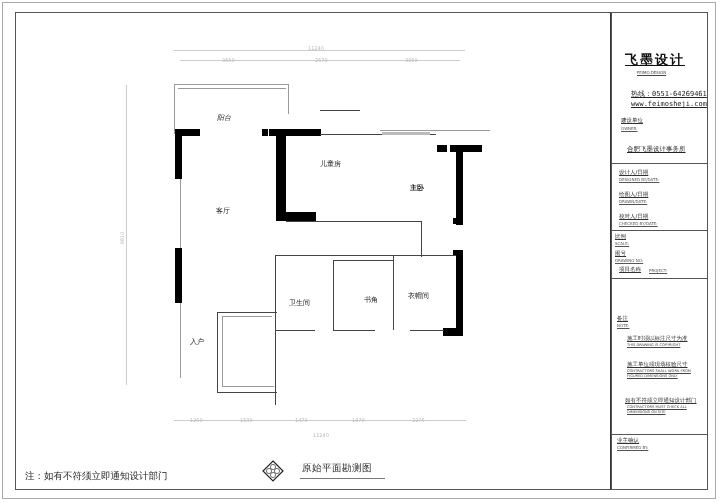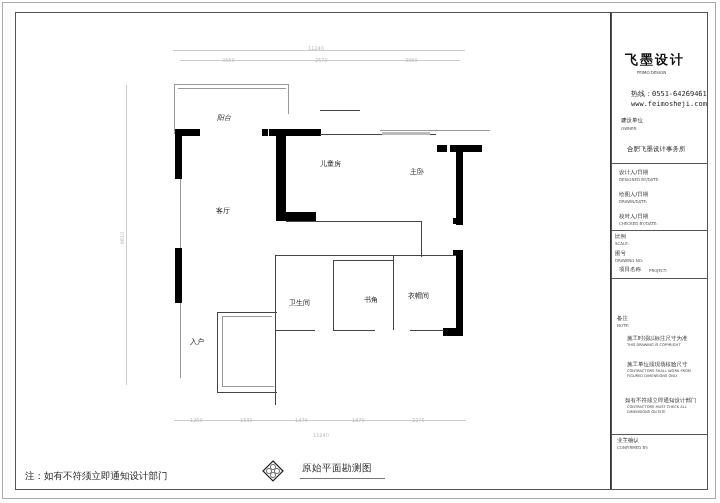--- a/index.html
+++ b/index.html
@@ -9,7 +9,7 @@
   .inner-frame { left:15px; top:12px; width:595px; height:476px; border:1px solid #555; }
   .title-block { left:610px; top:12px; width:96px; height:476px; border:1px solid #555; border-left:1.5px solid #333; }
   .tb-line { position:absolute; left:0; width:96px; height:0; border-top:1px solid #555; }
-  .tb-text { position:absolute; white-space:nowrap; }
+  .tb-text { position:absolute; white-space:nowrap;text-decoration:underline; }
   .brand { font-size:13px; font-weight:bold; letter-spacing:2px; left:14px; top:38px; color:#111; }
   .brand-sub { font-size:4px; left:26px; top:57px; color:#444; }
   .hotline, .website { font-size:7px; left:20px; color:#222; font-family:"DejaVu Sans Mono", monospace; }

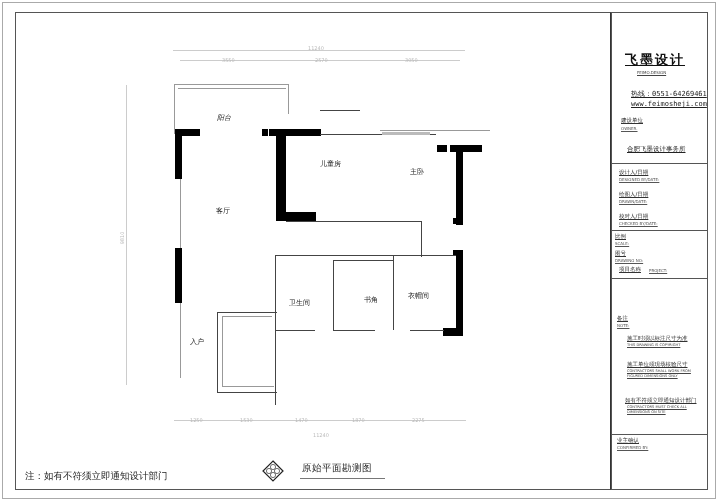--- a/index.html
+++ b/index.html
@@ -152,7 +152,7 @@
   <div class="room-label" style="left:217px;top:113px;font-style:italic;">阳台</div>
   <div class="room-label" style="left:216px;top:206px;">客厅</div>
   <div class="room-label" style="left:320px;top:159px;">儿童房</div>
-  <div class="room-label" style="left:410px;top:167px;">主卧</div>
+  <div class="room-label" style="left:410px;top:183px;font-weight:bold;">主卧</div>
   <div class="room-label" style="left:289px;top:298px;">卫生间</div>
   <div class="room-label" style="left:364px;top:295px;">书角</div>
   <div class="room-label" style="left:408px;top:291px;">衣帽间</div>

